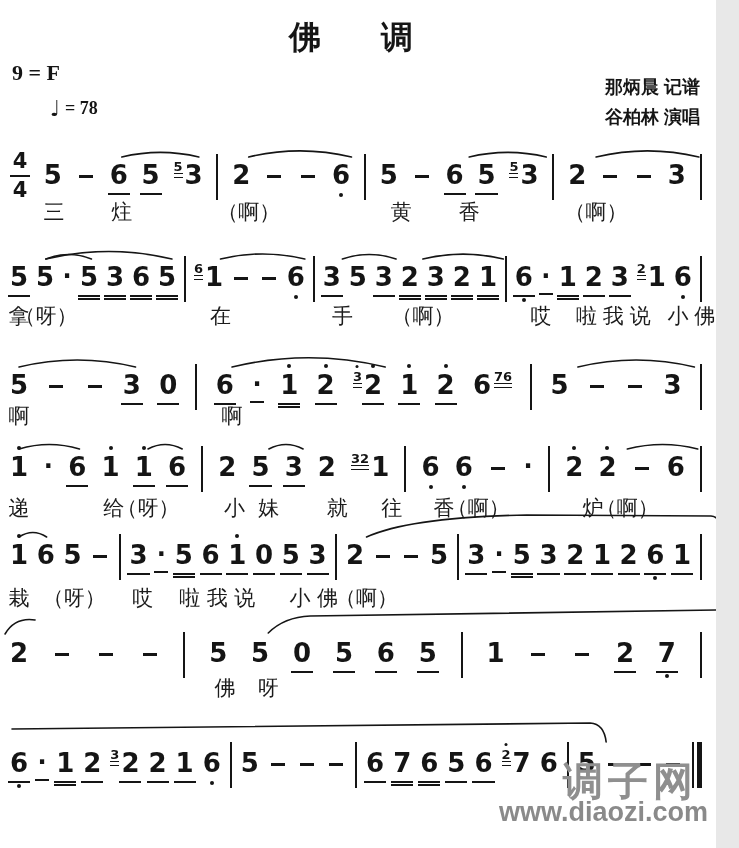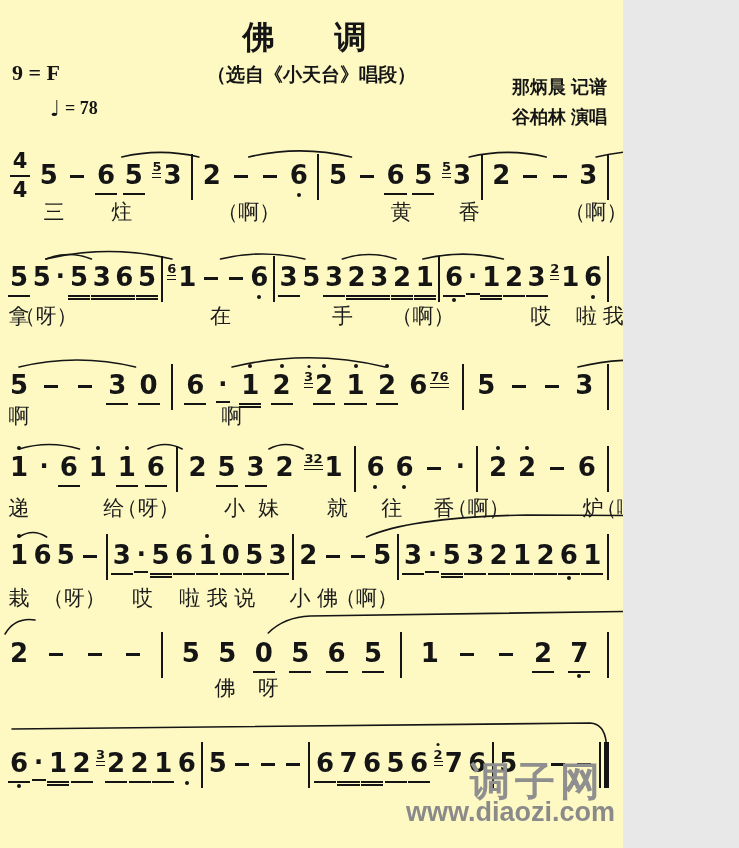--- a/index.html
+++ b/index.html
@@ -3,7 +3,7 @@
 <meta charset="utf-8">
 <style>
   html,body{margin:0;padding:0;background:#e8e8e8;}
-  .page{position:relative;width:623px;height:848px;background:#fef9c3;overflow:hidden;
+  .page{position:relative;width:716px;height:848px;background:#ffffff;overflow:hidden;
         font-family:"Liberation Sans",sans-serif;color:#151515;}
   
   .title{position:absolute;top:16px;left:0;right:0;text-align:center;

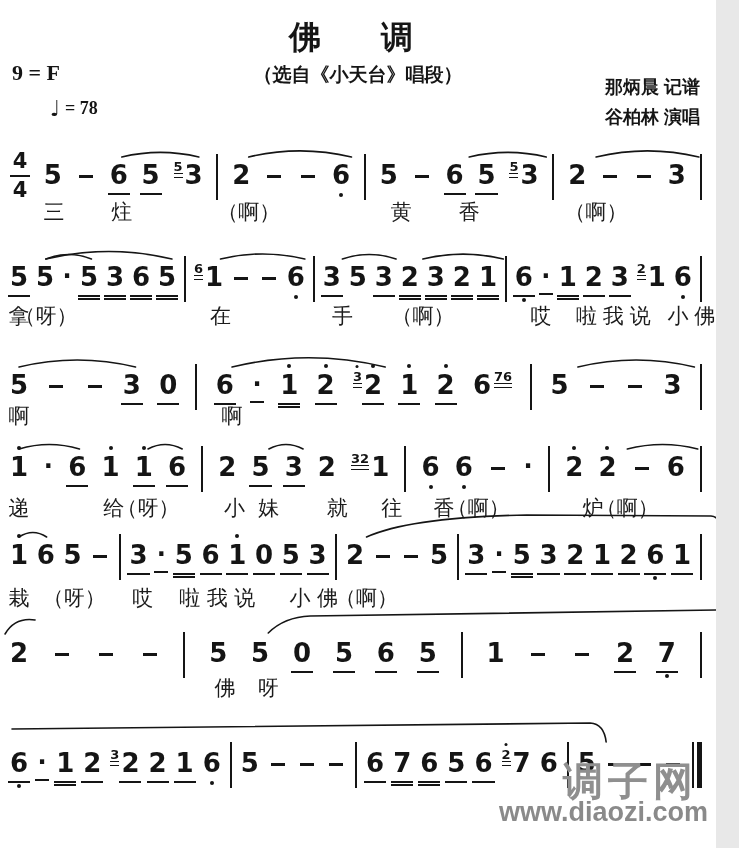--- a/index.html
+++ b/index.html
@@ -60,7 +60,6 @@
 
 <div class="page">
   <div class="title">佛　调</div>
-  <div class="subtitle">（选自《小天台》唱段）</div>
   <div class="keysig">9 = F</div>
   <div class="tempo">
     <span class="glyph">♩</span>

